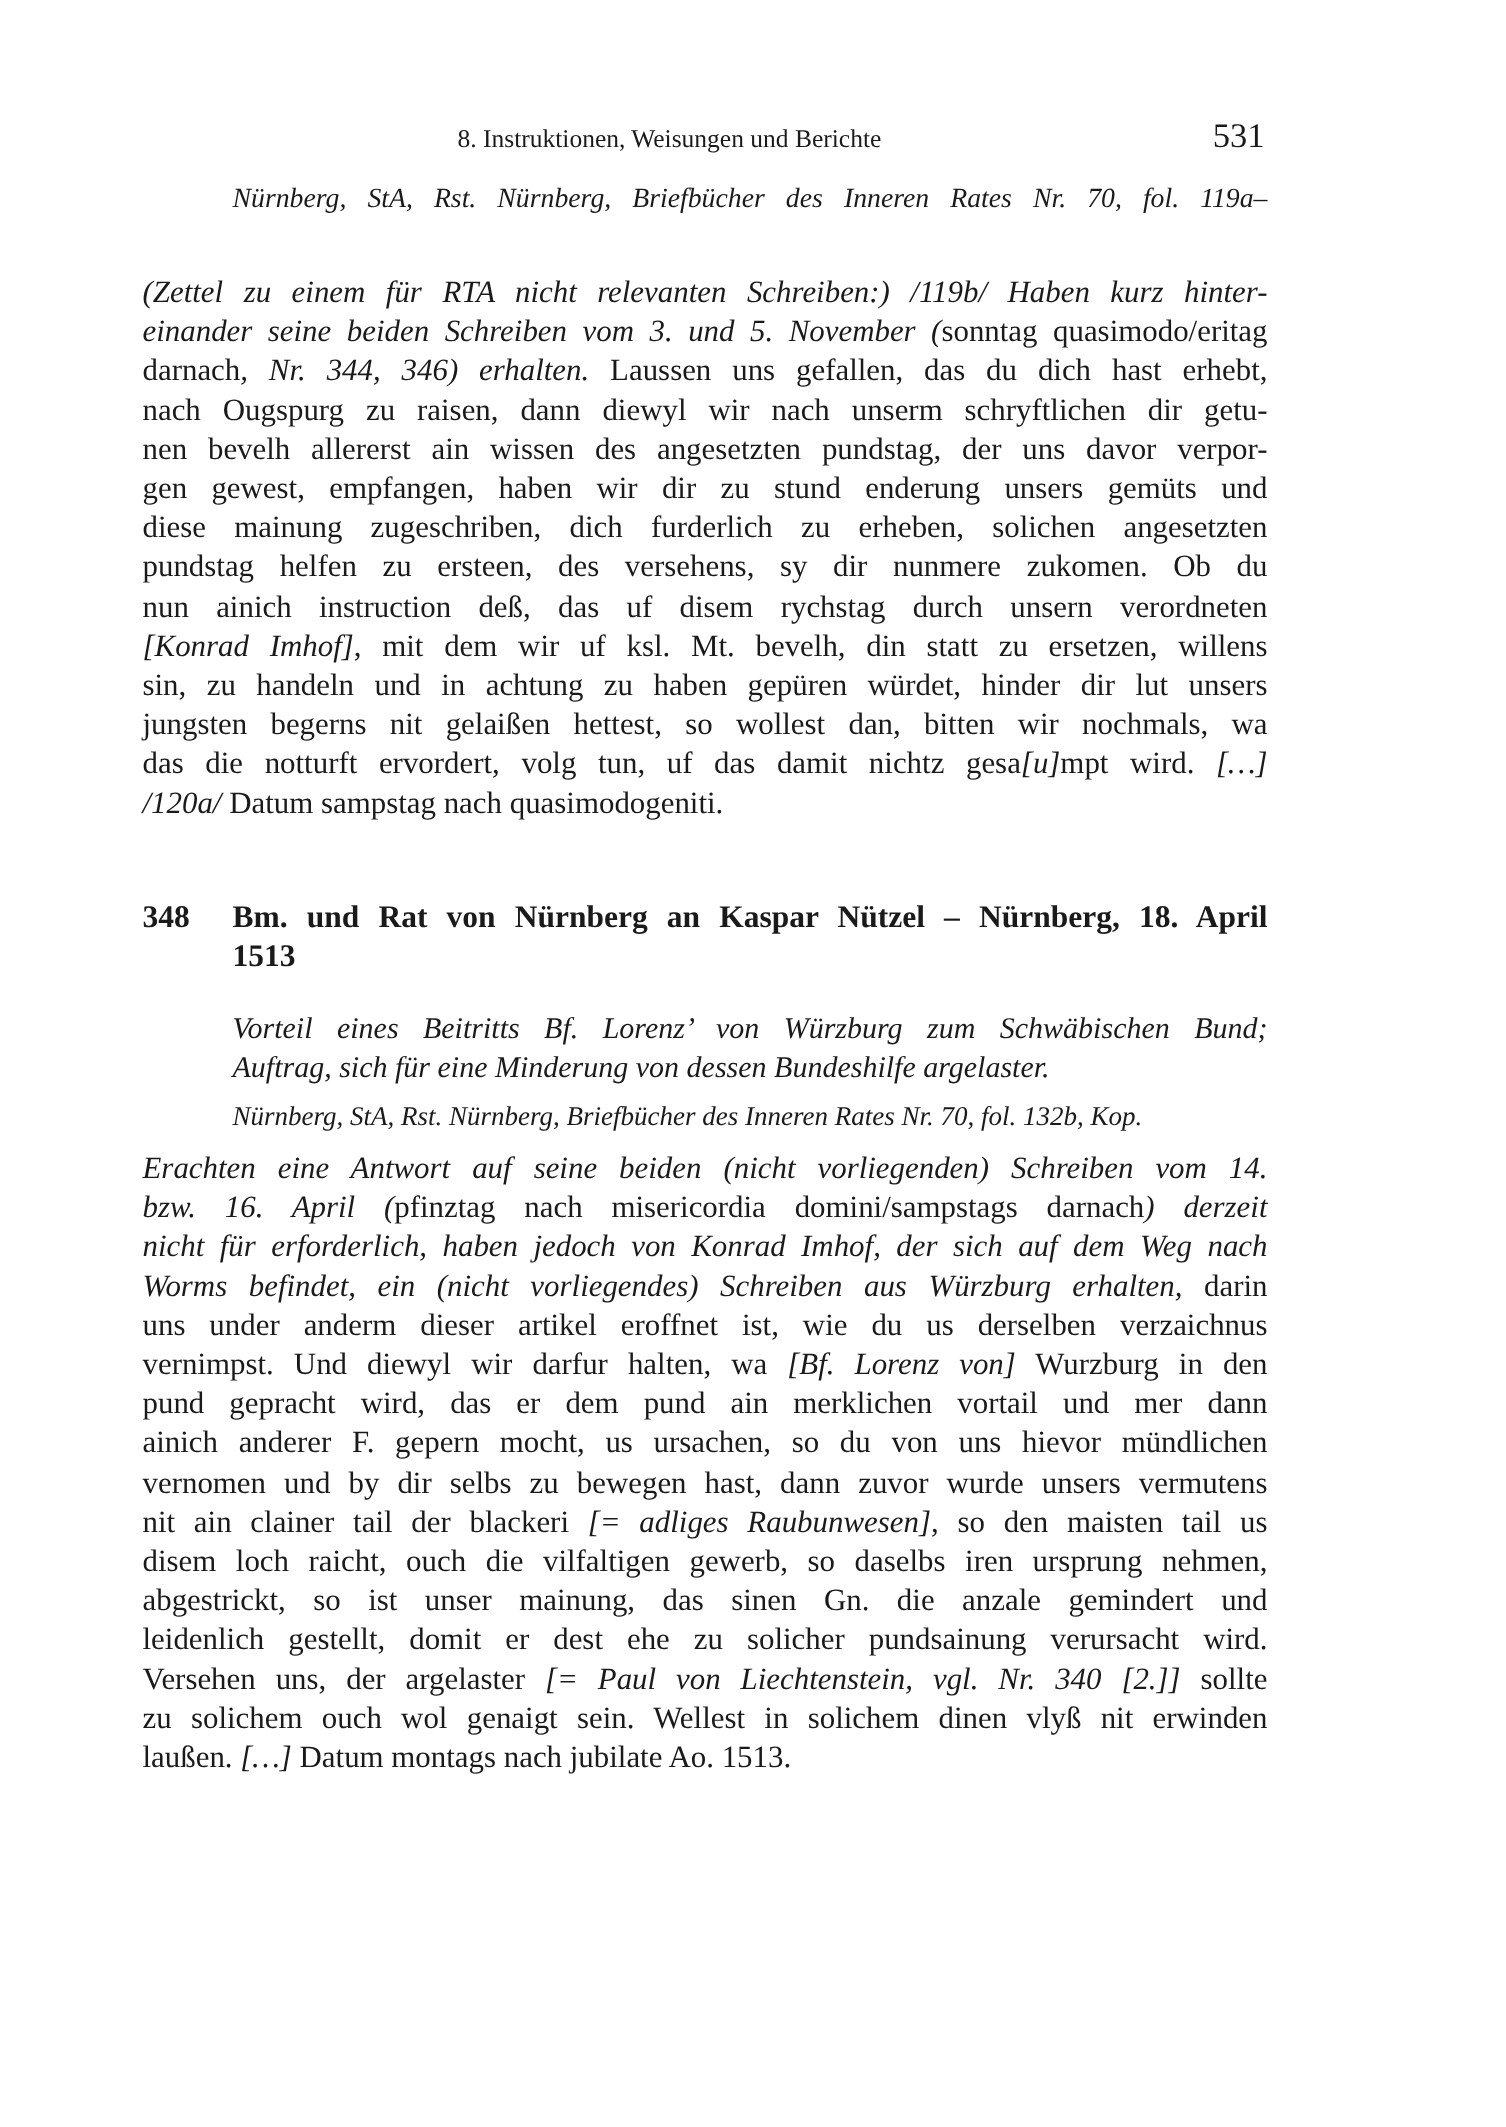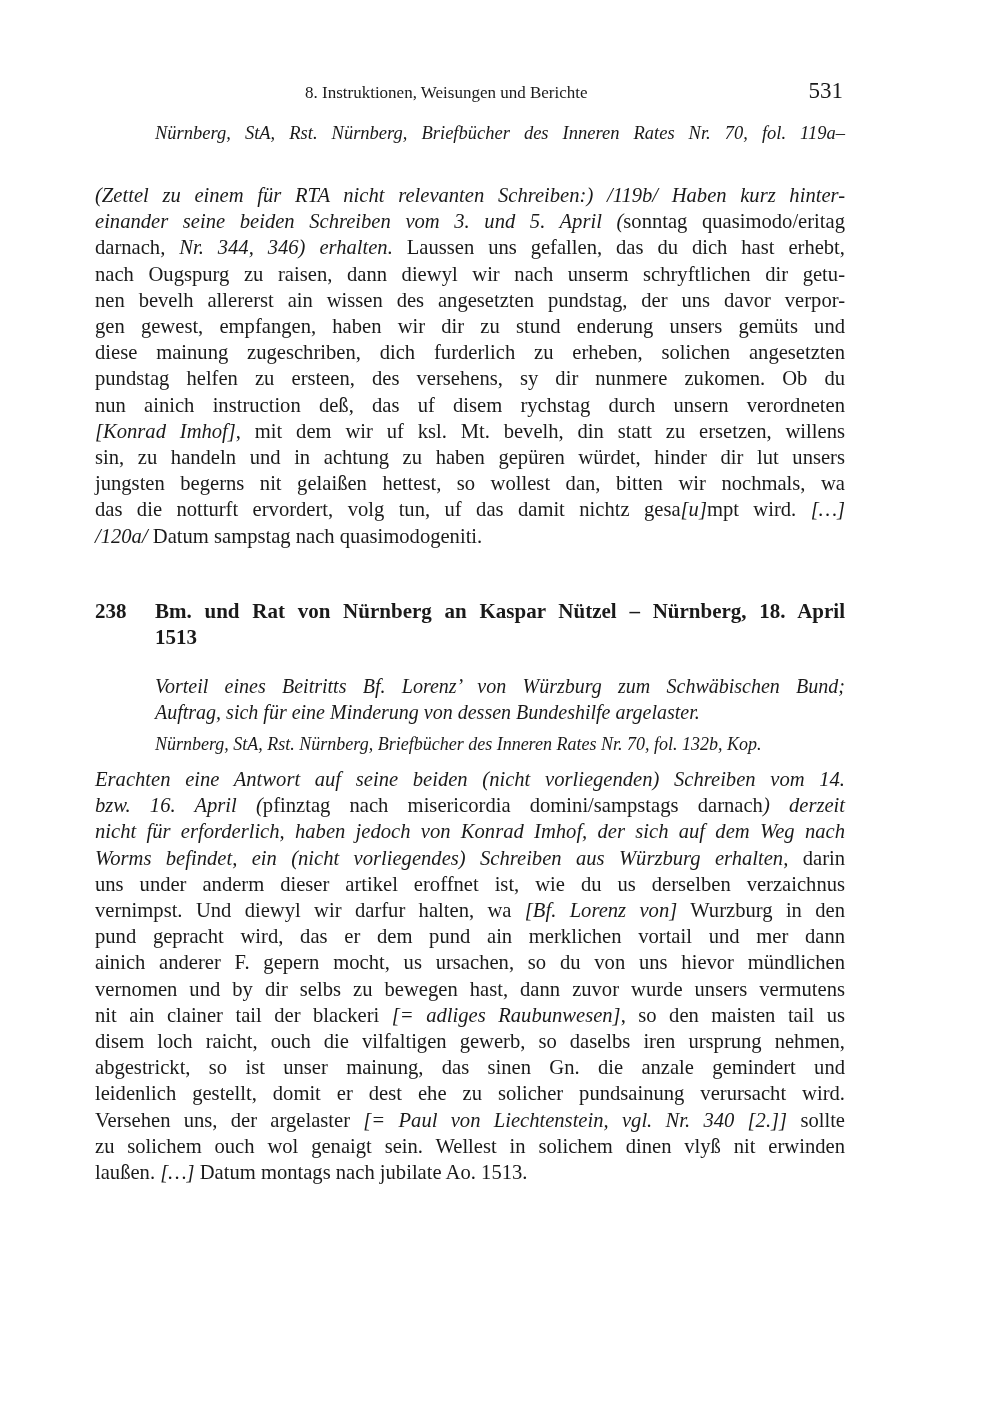--- a/index.html
+++ b/index.html
@@ -54,7 +54,7 @@
 
   <div class="body-para" id="prev-body" style="top:182px;">
       <span class="line"><i>(Zettel zu einem für RTA nicht relevanten Schreiben:) /119b/ Haben kurz hinter-</i></span>
-      <span class="line"><i>einander seine beiden Schreiben vom 3. und 5. April (</i><span>sonntag quasimodo/eritag</span></span>
+      <span class="line"><i>einander seine beiden Schreiben vom 3. und 5. November (</i><span>sonntag quasimodo/eritag</span></span>
       <span class="line"><span>darnach</span><i>, Nr. 344, 346) erhalten.</i><span> Laussen uns gefallen, das du dich hast erhebt,</span></span>
       <span class="line"><span>nach Ougspurg zu raisen, dann diewyl wir nach unserm schryftlichen dir getu-</span></span>
       <span class="line"><span>nen bevelh allererst ain wissen des angesetzten pundstag, der uns davor verpor-</span></span>

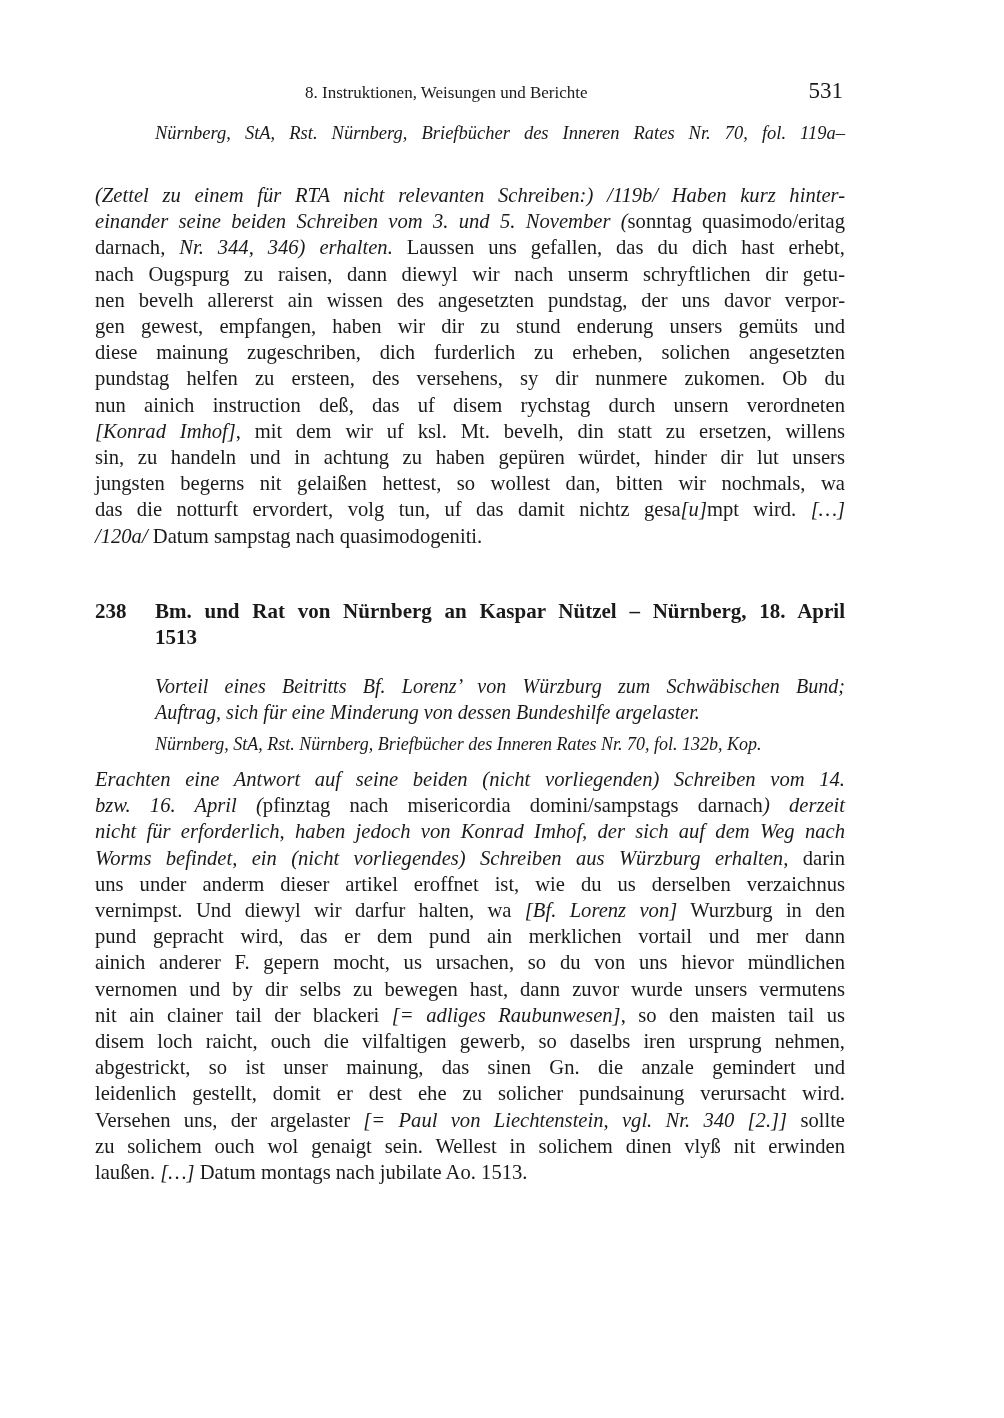--- a/index.html
+++ b/index.html
@@ -70,7 +70,7 @@
     </div>
 
   <div class="doc-heading">
-    <span class="doc-number">238</span>
+    <span class="doc-number">348</span>
     <div class="doc-title">
       <span class="line">Bm. und Rat von Nürnberg an Kaspar Nützel – Nürnberg, 18. April</span>
       <span class="line last">1513</span>

